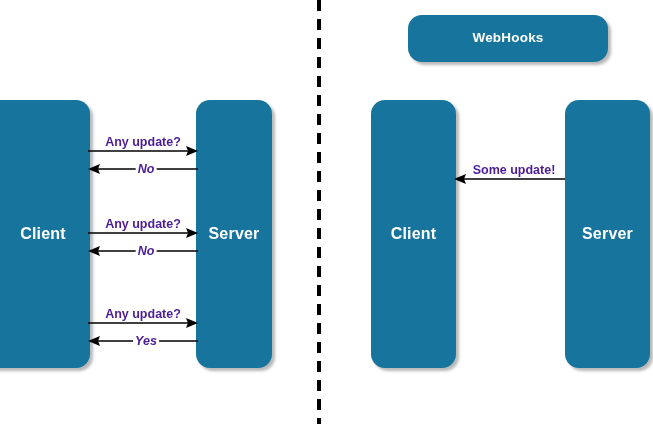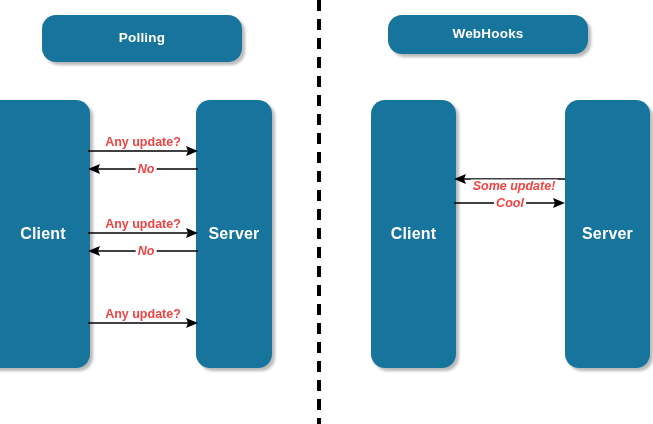--- a/index.html
+++ b/index.html
@@ -81,9 +81,6 @@
 
 <div id="canvas">
 
-  <div class="node title-node" style="left:42px; top:15px; width:200px; height:47px;">
-    <span class="node-label">Polling</span>
-  </div>
 
   <div class="node" style="left:-16px; top:100px; width:106px; height:268px;">
     <span class="node-label" style="padding-left:12px;">Client</span>

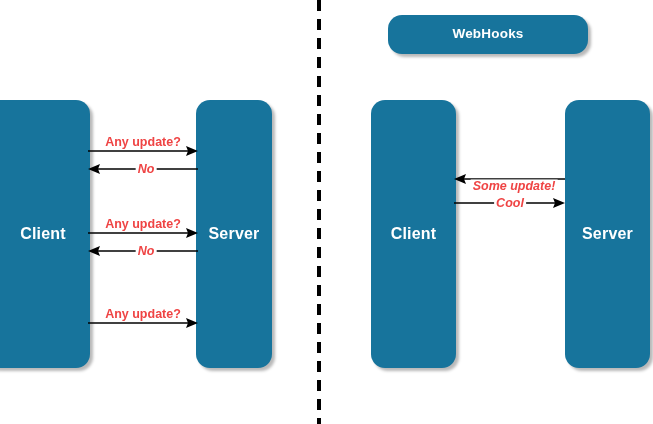--- a/index.html
+++ b/index.html
@@ -133,7 +133,7 @@
 
   <div class="divider"></div>
 
-  <div class="node title-node" style="left:388px; top:15px; width:200px; height:39px;">
+  <div class="node title-node" style="left:408px; top:15px; width:200px; height:47px;">
     <span class="node-label">WebHooks</span>
   </div>
 

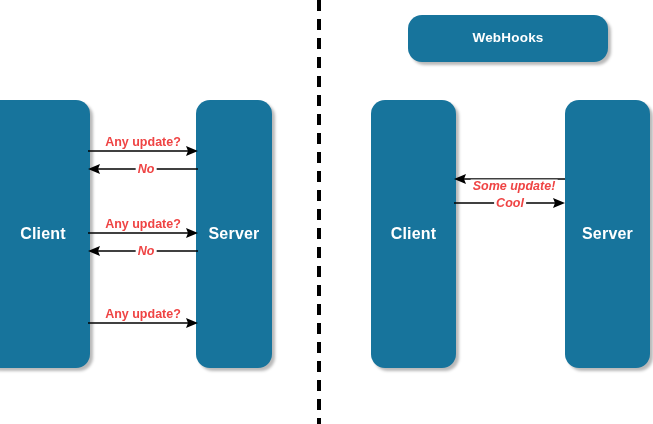--- a/index.html
+++ b/index.html
@@ -62,7 +62,7 @@
     position: absolute;
     font-size: 12.5px;
     font-weight: bold;
-    color: #ef4444;
+    color: #4c1d95;
     background: #ffffff;
     padding: 0 2px;
     white-space: nowrap;

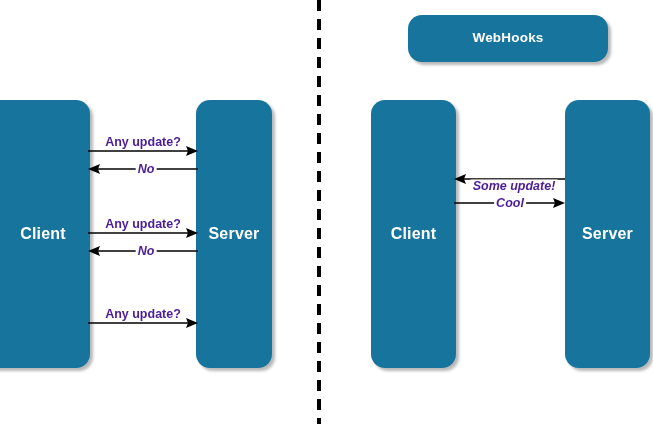--- a/index.html
+++ b/index.html
@@ -150,7 +150,7 @@
       <line x1="9" y1="7" x2="111" y2="7" stroke="#000000" stroke-width="1.6"></line>
       <polygon points="0,7 12,2 10,7 12,12" fill="#000000"></polygon>
     </svg>
-    <span class="arrow-label above" style="left:60px; top:20px;font-style:italic;">Some update!</span>
+    <span class="arrow-label above" style="left:60px; top:4px;">Some update!</span>
   </div>
 
   <div class="arrow" style="left:454px; top:196px; width:111px;">

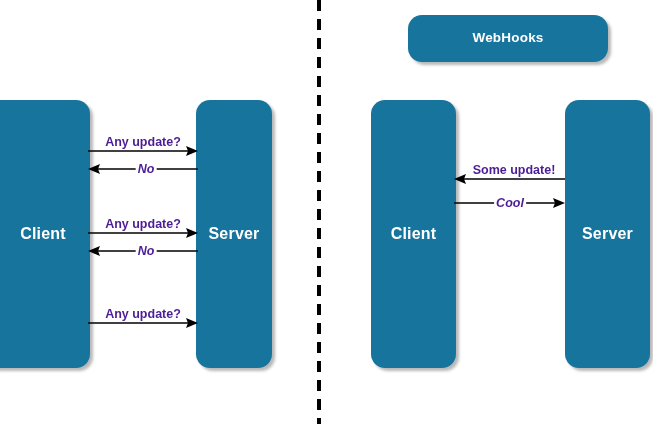--- a/index.html
+++ b/index.html
@@ -153,13 +153,6 @@
     <span class="arrow-label above" style="left:60px; top:4px;">Some update!</span>
   </div>
 
-  <div class="arrow" style="left:454px; top:196px; width:111px;">
-    <svg width="111" height="14" viewBox="0 0 111 14">
-      <line x1="0" y1="7" x2="102" y2="7" stroke="#000000" stroke-width="1.6"></line>
-      <polygon points="111,7 99,2 101,7 99,12" fill="#000000"></polygon>
-    </svg>
-    <span class="arrow-label inline" style="left:56px; top:7px;">Cool</span>
-  </div>
 
 </div>
 

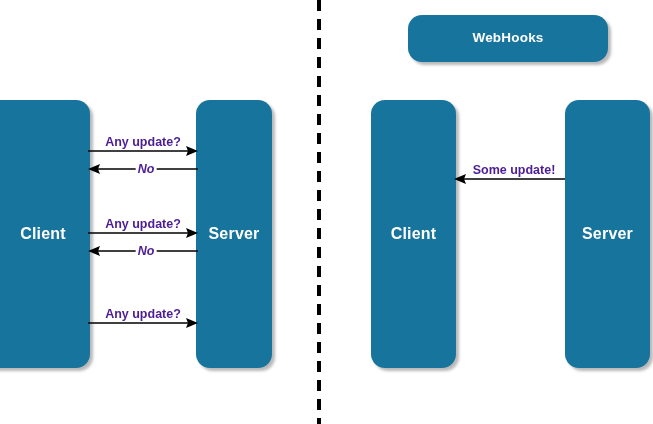--- a/index.html
+++ b/index.html
@@ -130,6 +130,13 @@
     <span class="arrow-label above" style="left:55px; top:4px;">Any update?</span>
   </div>
 
+  <div class="arrow" style="left:88px; top:334px; width:110px;">
+    <svg width="110" height="14" viewBox="0 0 110 14">
+      <line x1="9" y1="7" x2="110" y2="7" stroke="#000000" stroke-width="1.6"></line>
+      <polygon points="0,7 12,2 10,7 12,12" fill="#000000"></polygon>
+    </svg>
+    <span class="arrow-label inline" style="left:58px; top:7px;">Yes</span>
+  </div>
 
   <div class="divider"></div>
 

